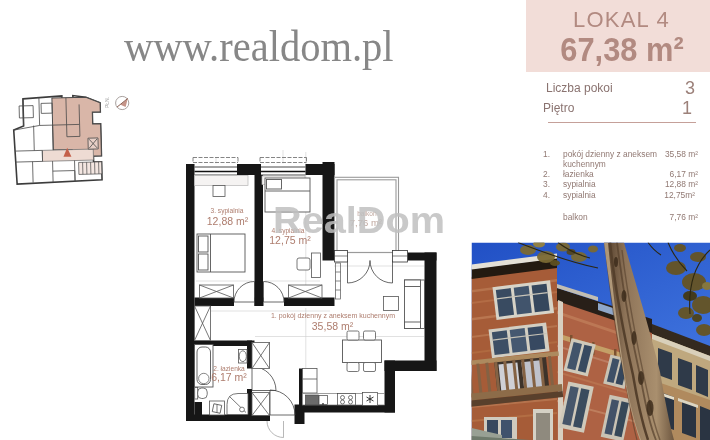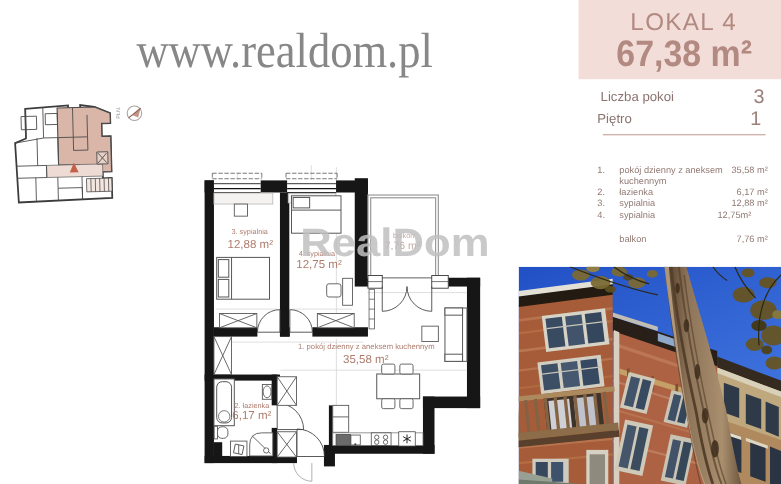--- a/index.html
+++ b/index.html
@@ -563,7 +563,7 @@
 
 <div style="position:relative;padding-left:20px"><span style="position:absolute;left:0">3.</span>sypialnia<span style="position:absolute;right:0">12,88 m²</span></div>
 
-<div style="position:relative;padding-left:20px"><span style="position:absolute;left:0">4.</span>sypialnia<span style="position:absolute;right:15px">12,75m²</span></div>
+<div style="position:relative;padding-left:20px"><span style="position:absolute;left:0">4.</span>sypialnia<span style="position:absolute;right:3px">12,75m²</span></div>
 
 <div style="position:relative;padding-left:20px;margin-top:12px">balkon<span style="position:absolute;right:0">7,76 m²</span></div>
 </div>

